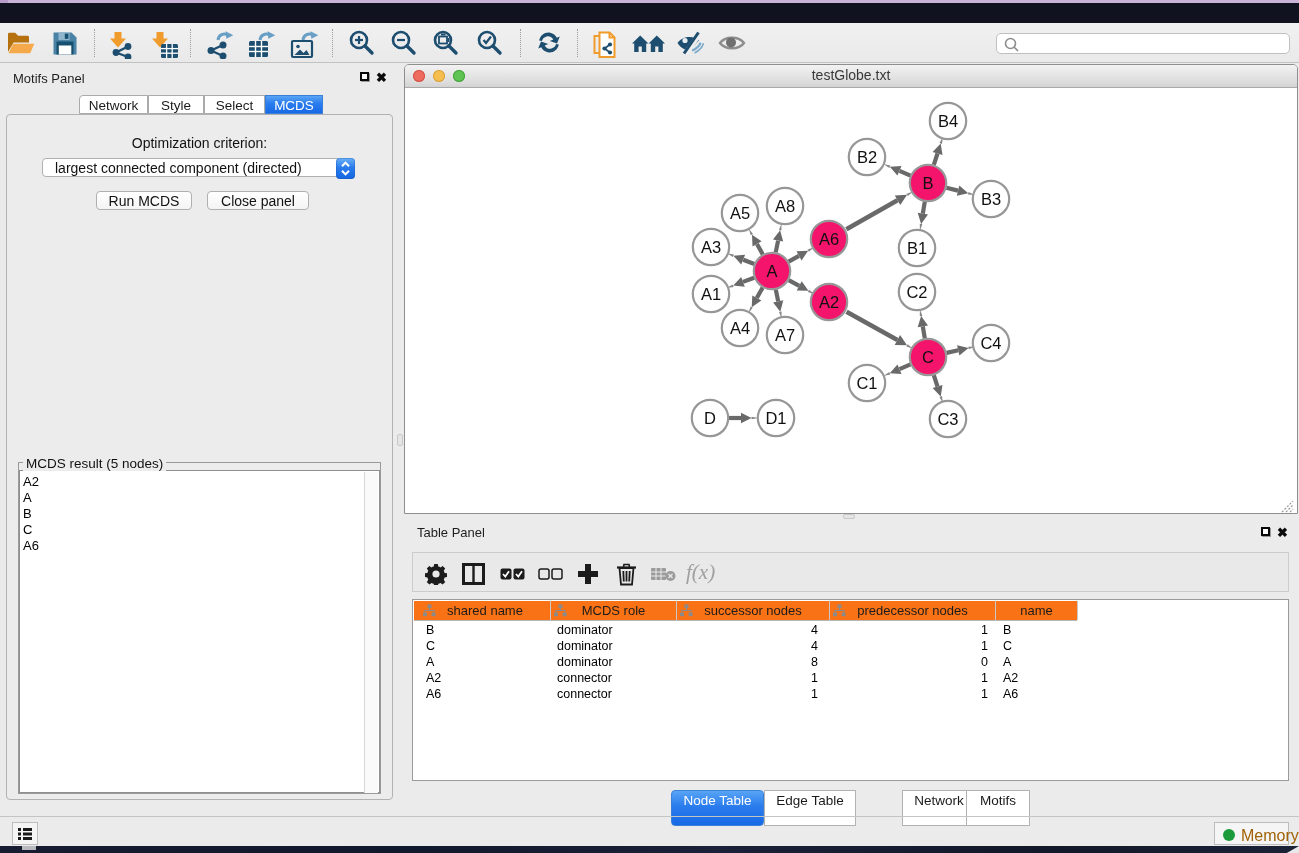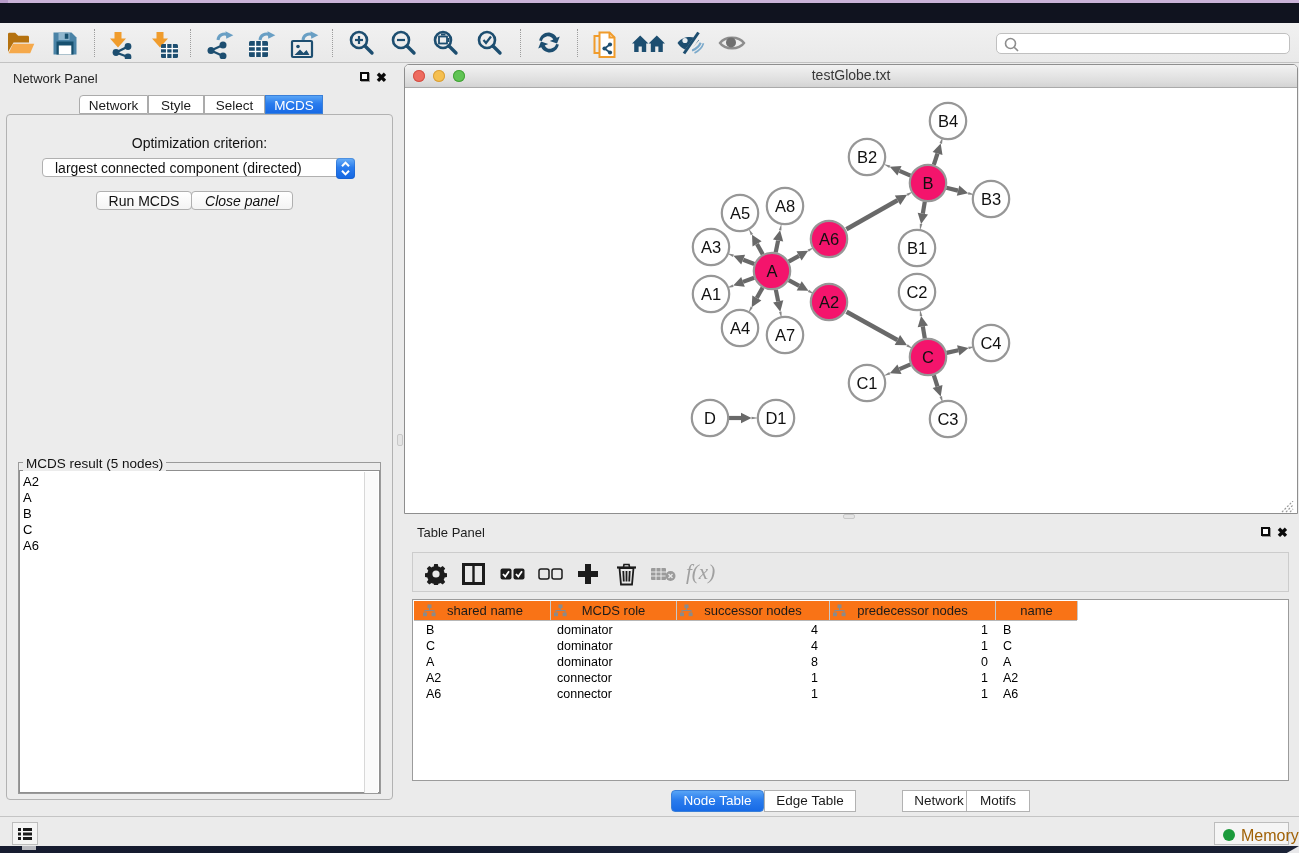--- a/index.html
+++ b/index.html
@@ -240,7 +240,7 @@
       </svg>
   </div>
 
-  <div class="abs" id="cp-title">Network Panel</div>
+  <div class="abs" id="cp-title">Motifs Panel</div>
   <div class="wicon-sq" style="left:360px;top:72px;"></div>
   <div class="wicon-x" style="left:376px;top:73px;">✖</div>
   <div class="tab" style="left:79px;width:69px;border-radius:4px 0 0 0;">Network</div>

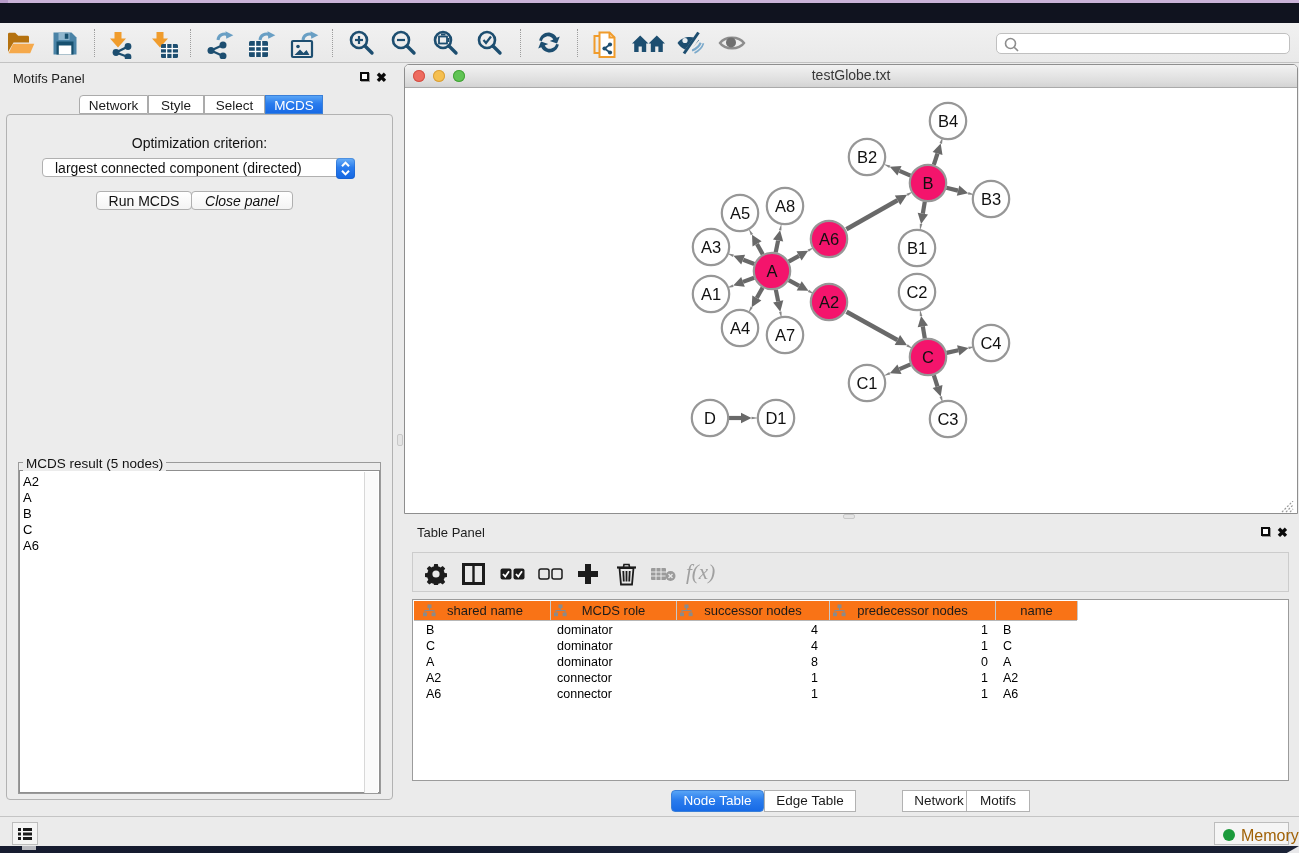--- a/index.html
+++ b/index.html
@@ -257,7 +257,7 @@
         </svg></div>
   </div>
   <div class="btn" style="left:96px;width:96px;">Run MCDS</div>
-  <div class="btn" style="left:191px;width:102px;font-style:italic;">Close panel</div>
+  <div class="btn" style="left:207px;width:102px;">Close panel</div>
   <div class="abs" id="grp"></div>
   <div class="abs" id="grp-list">
     <div class="li" style="top:3px;">A2</div>

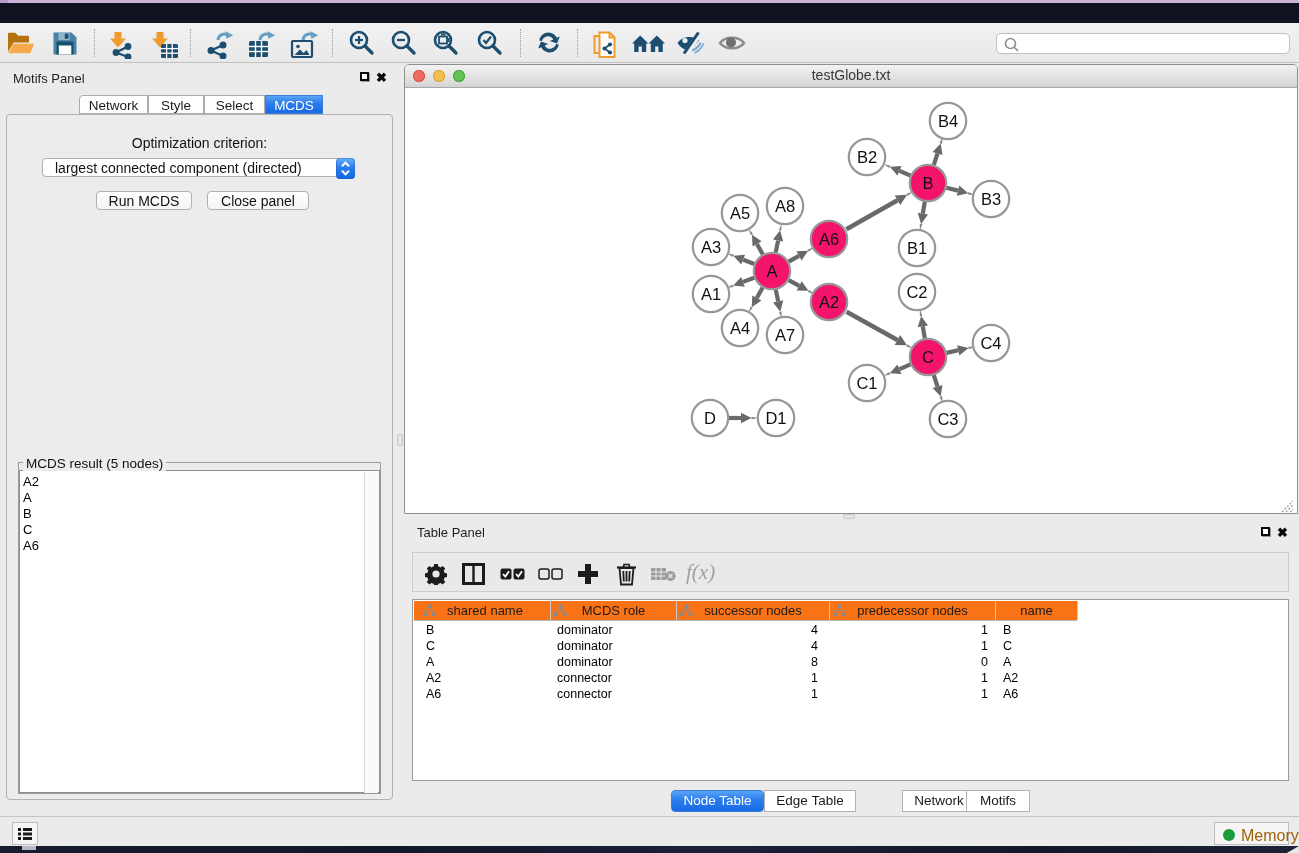--- a/index.html
+++ b/index.html
@@ -73,7 +73,7 @@
 .hcol { position:absolute; top:0; height:19px; border-right:1px solid #c8c8c8;
   font-size:13px; color:#1b1b1b; text-align:center; line-height:19px; }
 .cell { position:absolute; font-size:12.5px; color:#000; height:16px; line-height:16px; }
-.btab { position:absolute; top:790px; height:22px; background:#ffffff; border:1px solid #b2b2b2;
+.btab { position:absolute; top:790px; height:36px; background:#ffffff; border:1px solid #b2b2b2;
   font-size:13.5px; color:#1a1a1a; text-align:center; line-height:20px; }
 .btabsel { background:linear-gradient(#58a4f6,#2a7ced 45%,#176ae6); color:#ffffff; border-color:#3a7fd8; border-radius:4px;}
 

